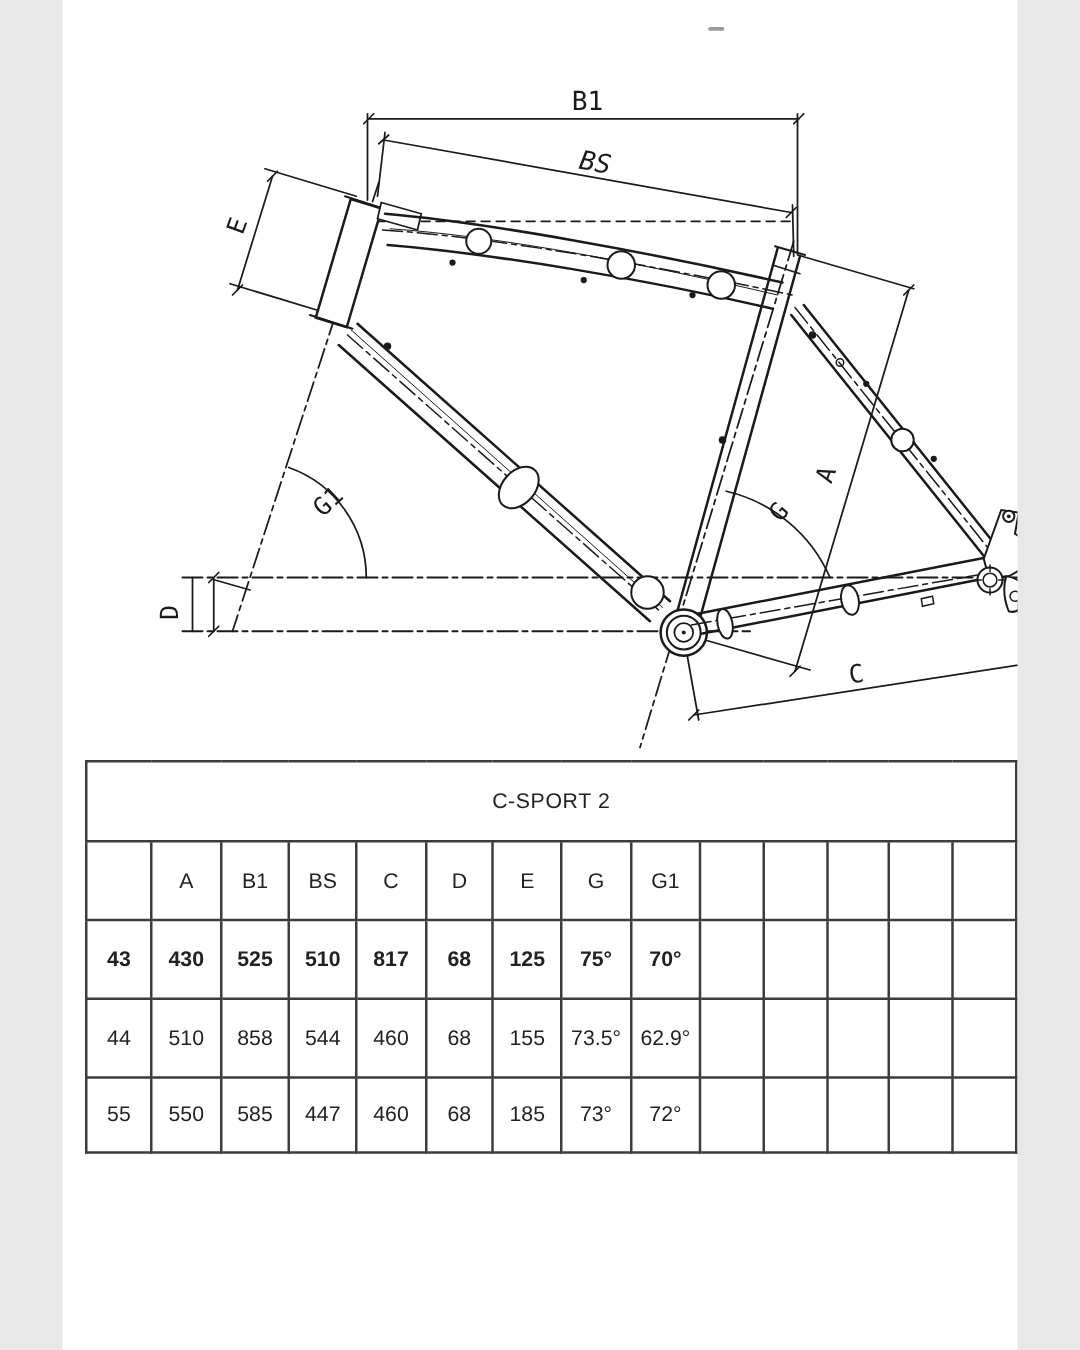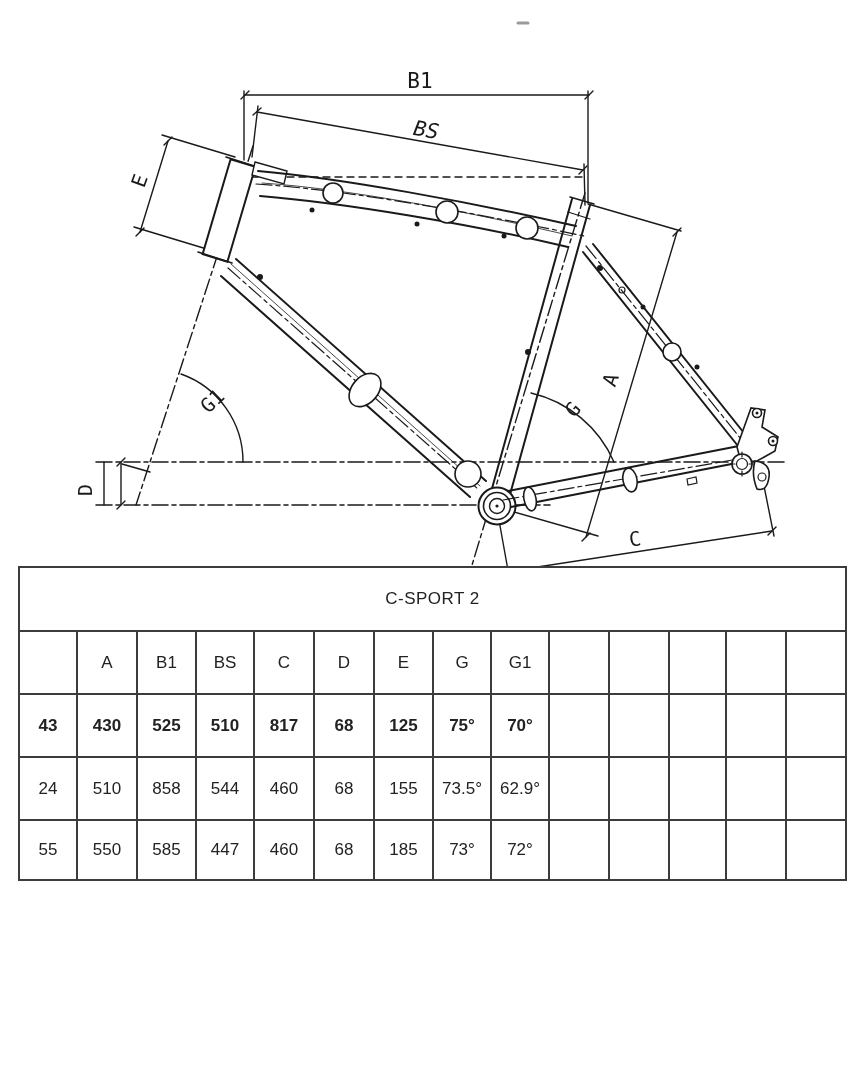--- a/index.html
+++ b/index.html
@@ -4,7 +4,7 @@
 <style>
   html,body{margin:0;padding:0;background:#e8e8e8;}
   .page{
-    position:relative;width:864px;height:1080px;margin:0 auto;
+    position:relative;width:764px;height:1080px;margin:0 auto;
     background:#ffffff;overflow:hidden;
     font-family:"Liberation Sans",sans-serif;color:#1f1f1f;
   }

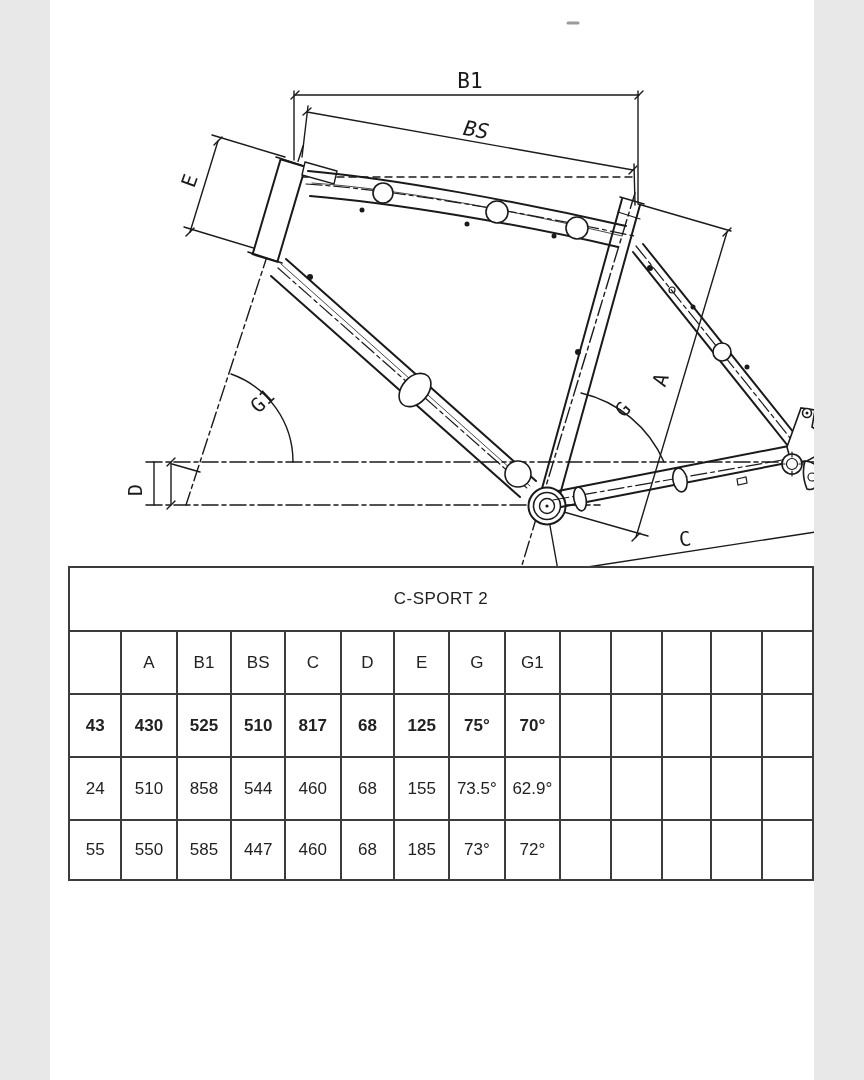--- a/index.html
+++ b/index.html
@@ -15,7 +15,7 @@
   }
   .dim-label{font-size:20px;}
   .dim-label-big{font-size:21px;}
-  .geo-table-wrap{position:absolute;left:18px;top:566px;}
+  .geo-table-wrap{position:absolute;left:18px;top:608px;}
   table.geo{
     border-collapse:collapse;table-layout:fixed;
     background:#fff;

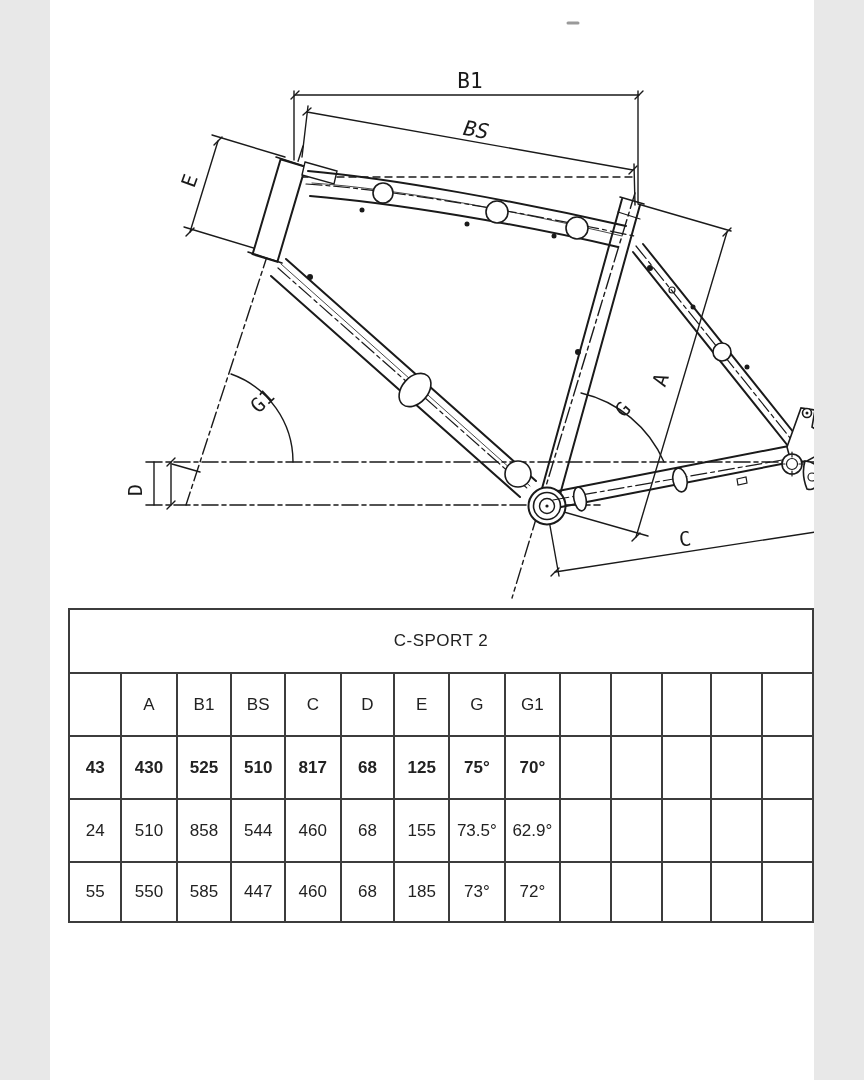--- a/index.html
+++ b/index.html
@@ -248,7 +248,7 @@
             <td></td>
           </tr>
           <tr style="height: 63px;">
-            <td>24</td>
+            <td>44</td>
             <td>510</td>
             <td>858</td>
             <td>544</td>

